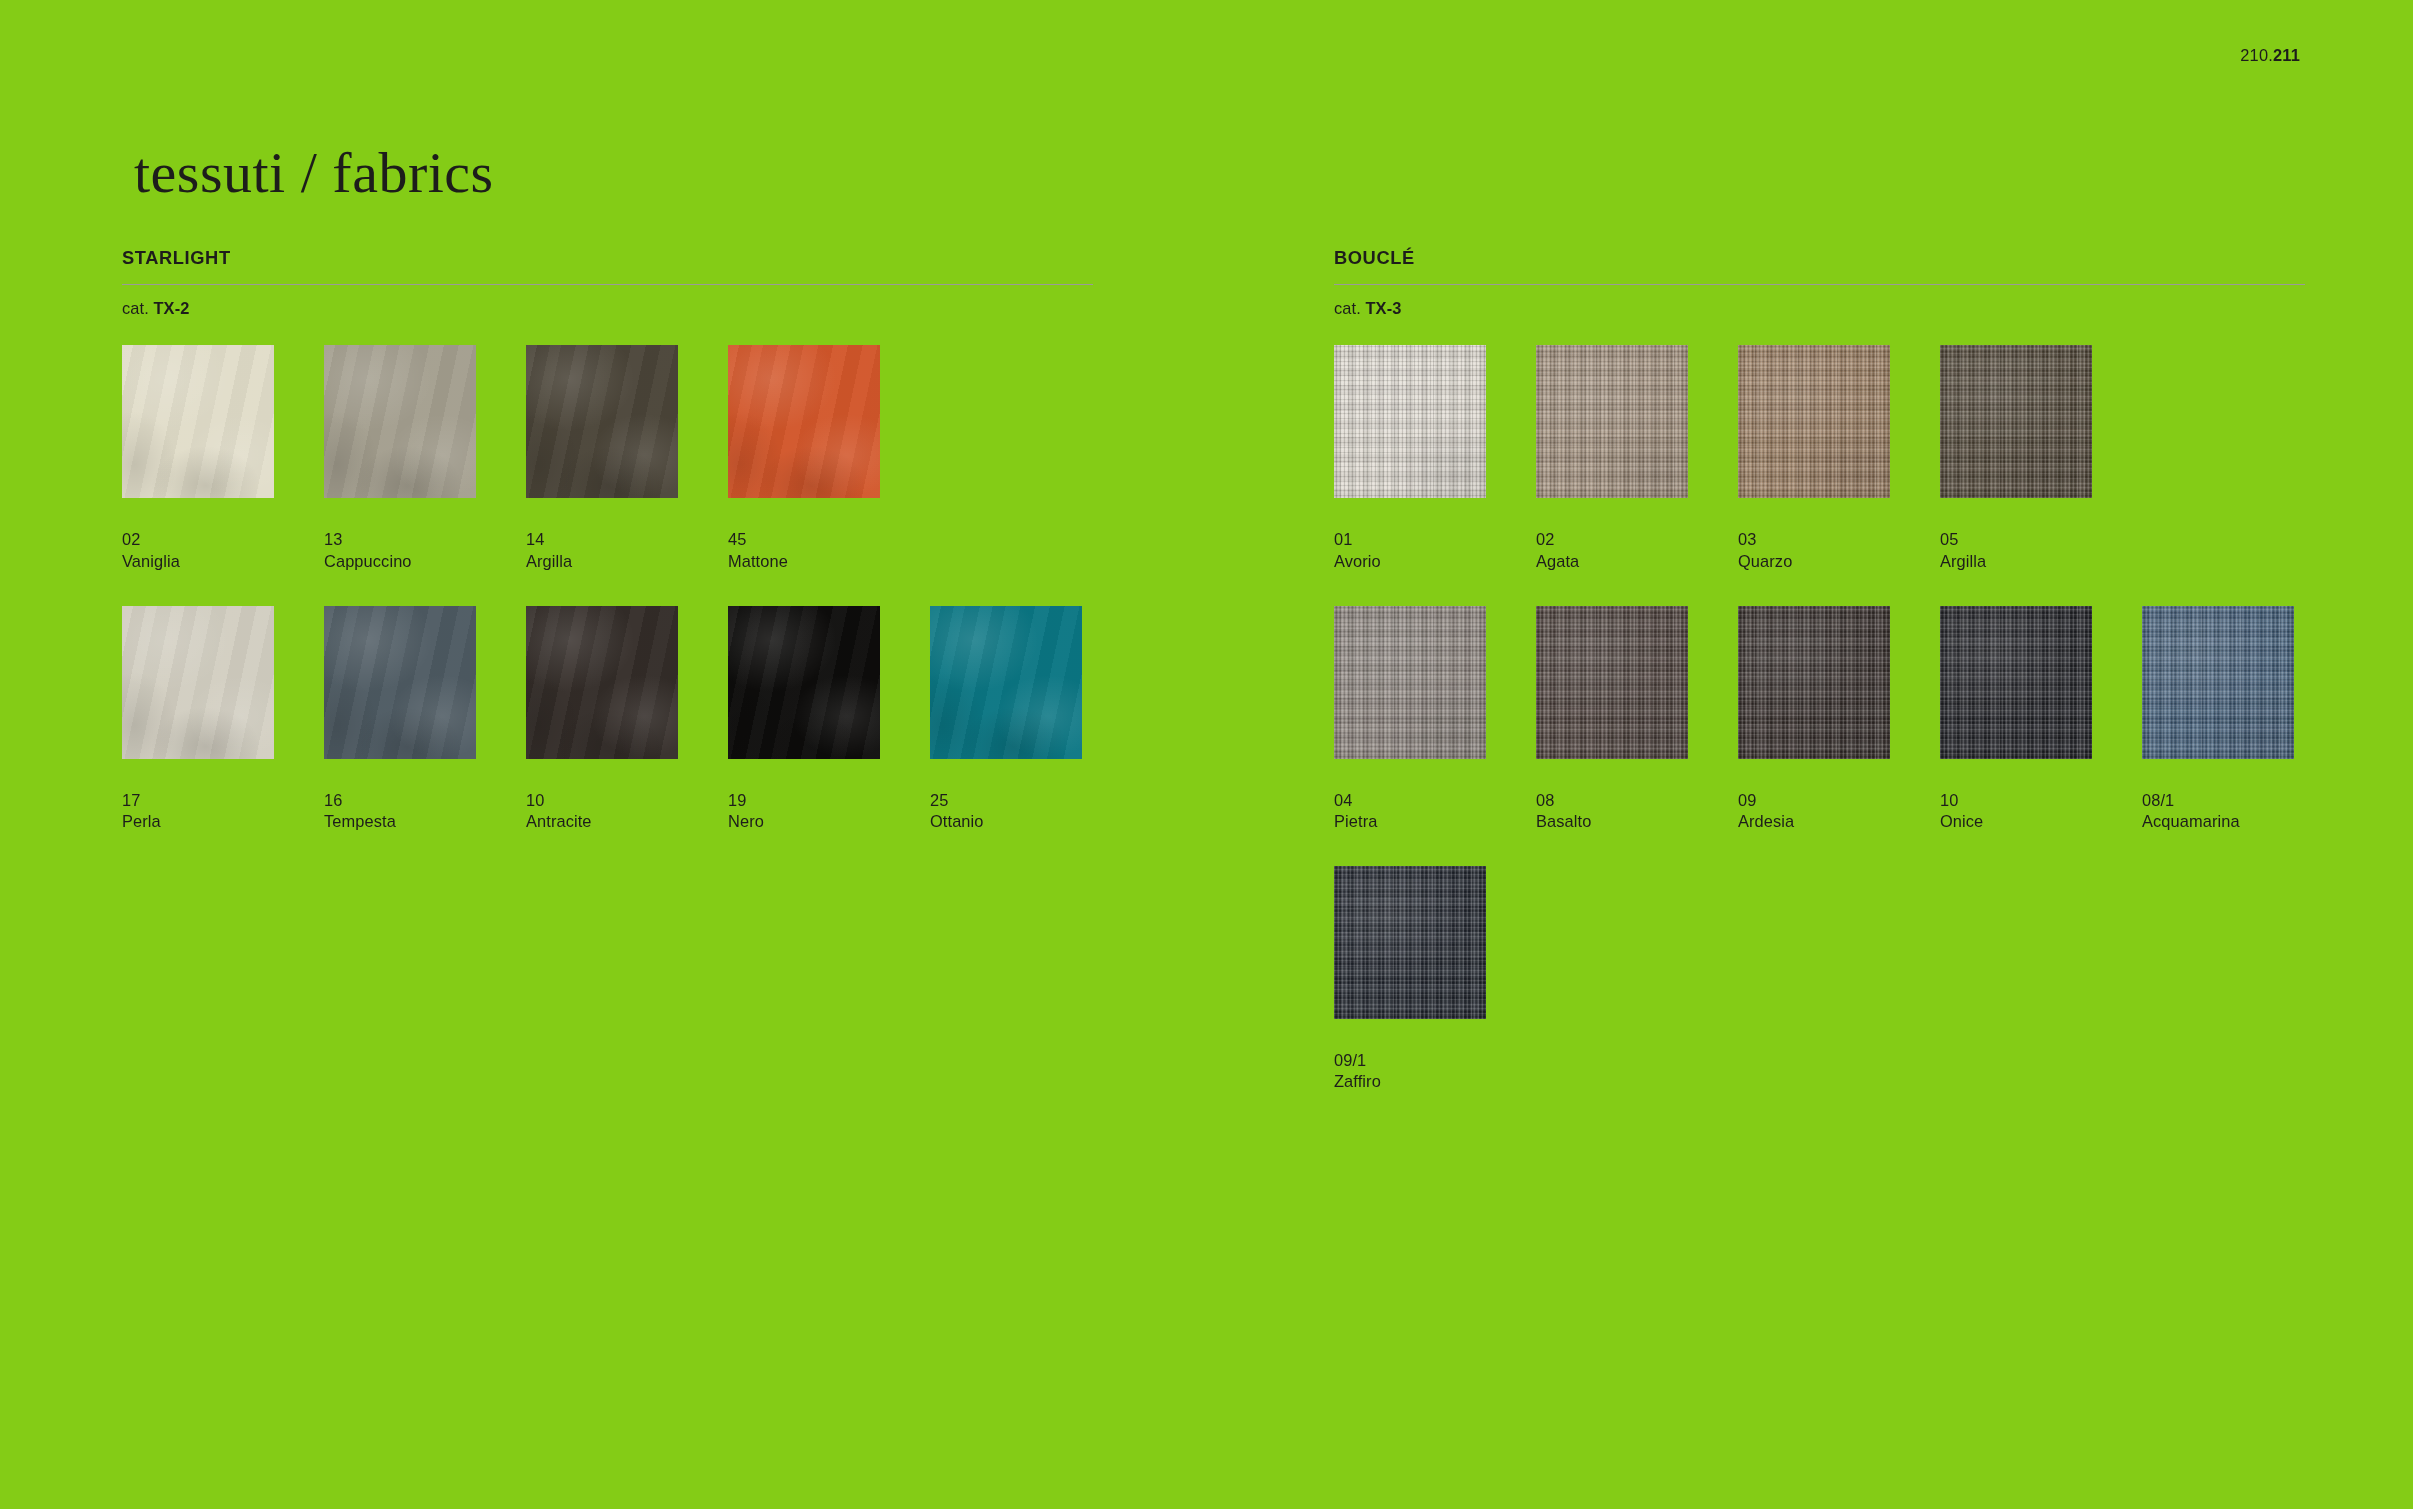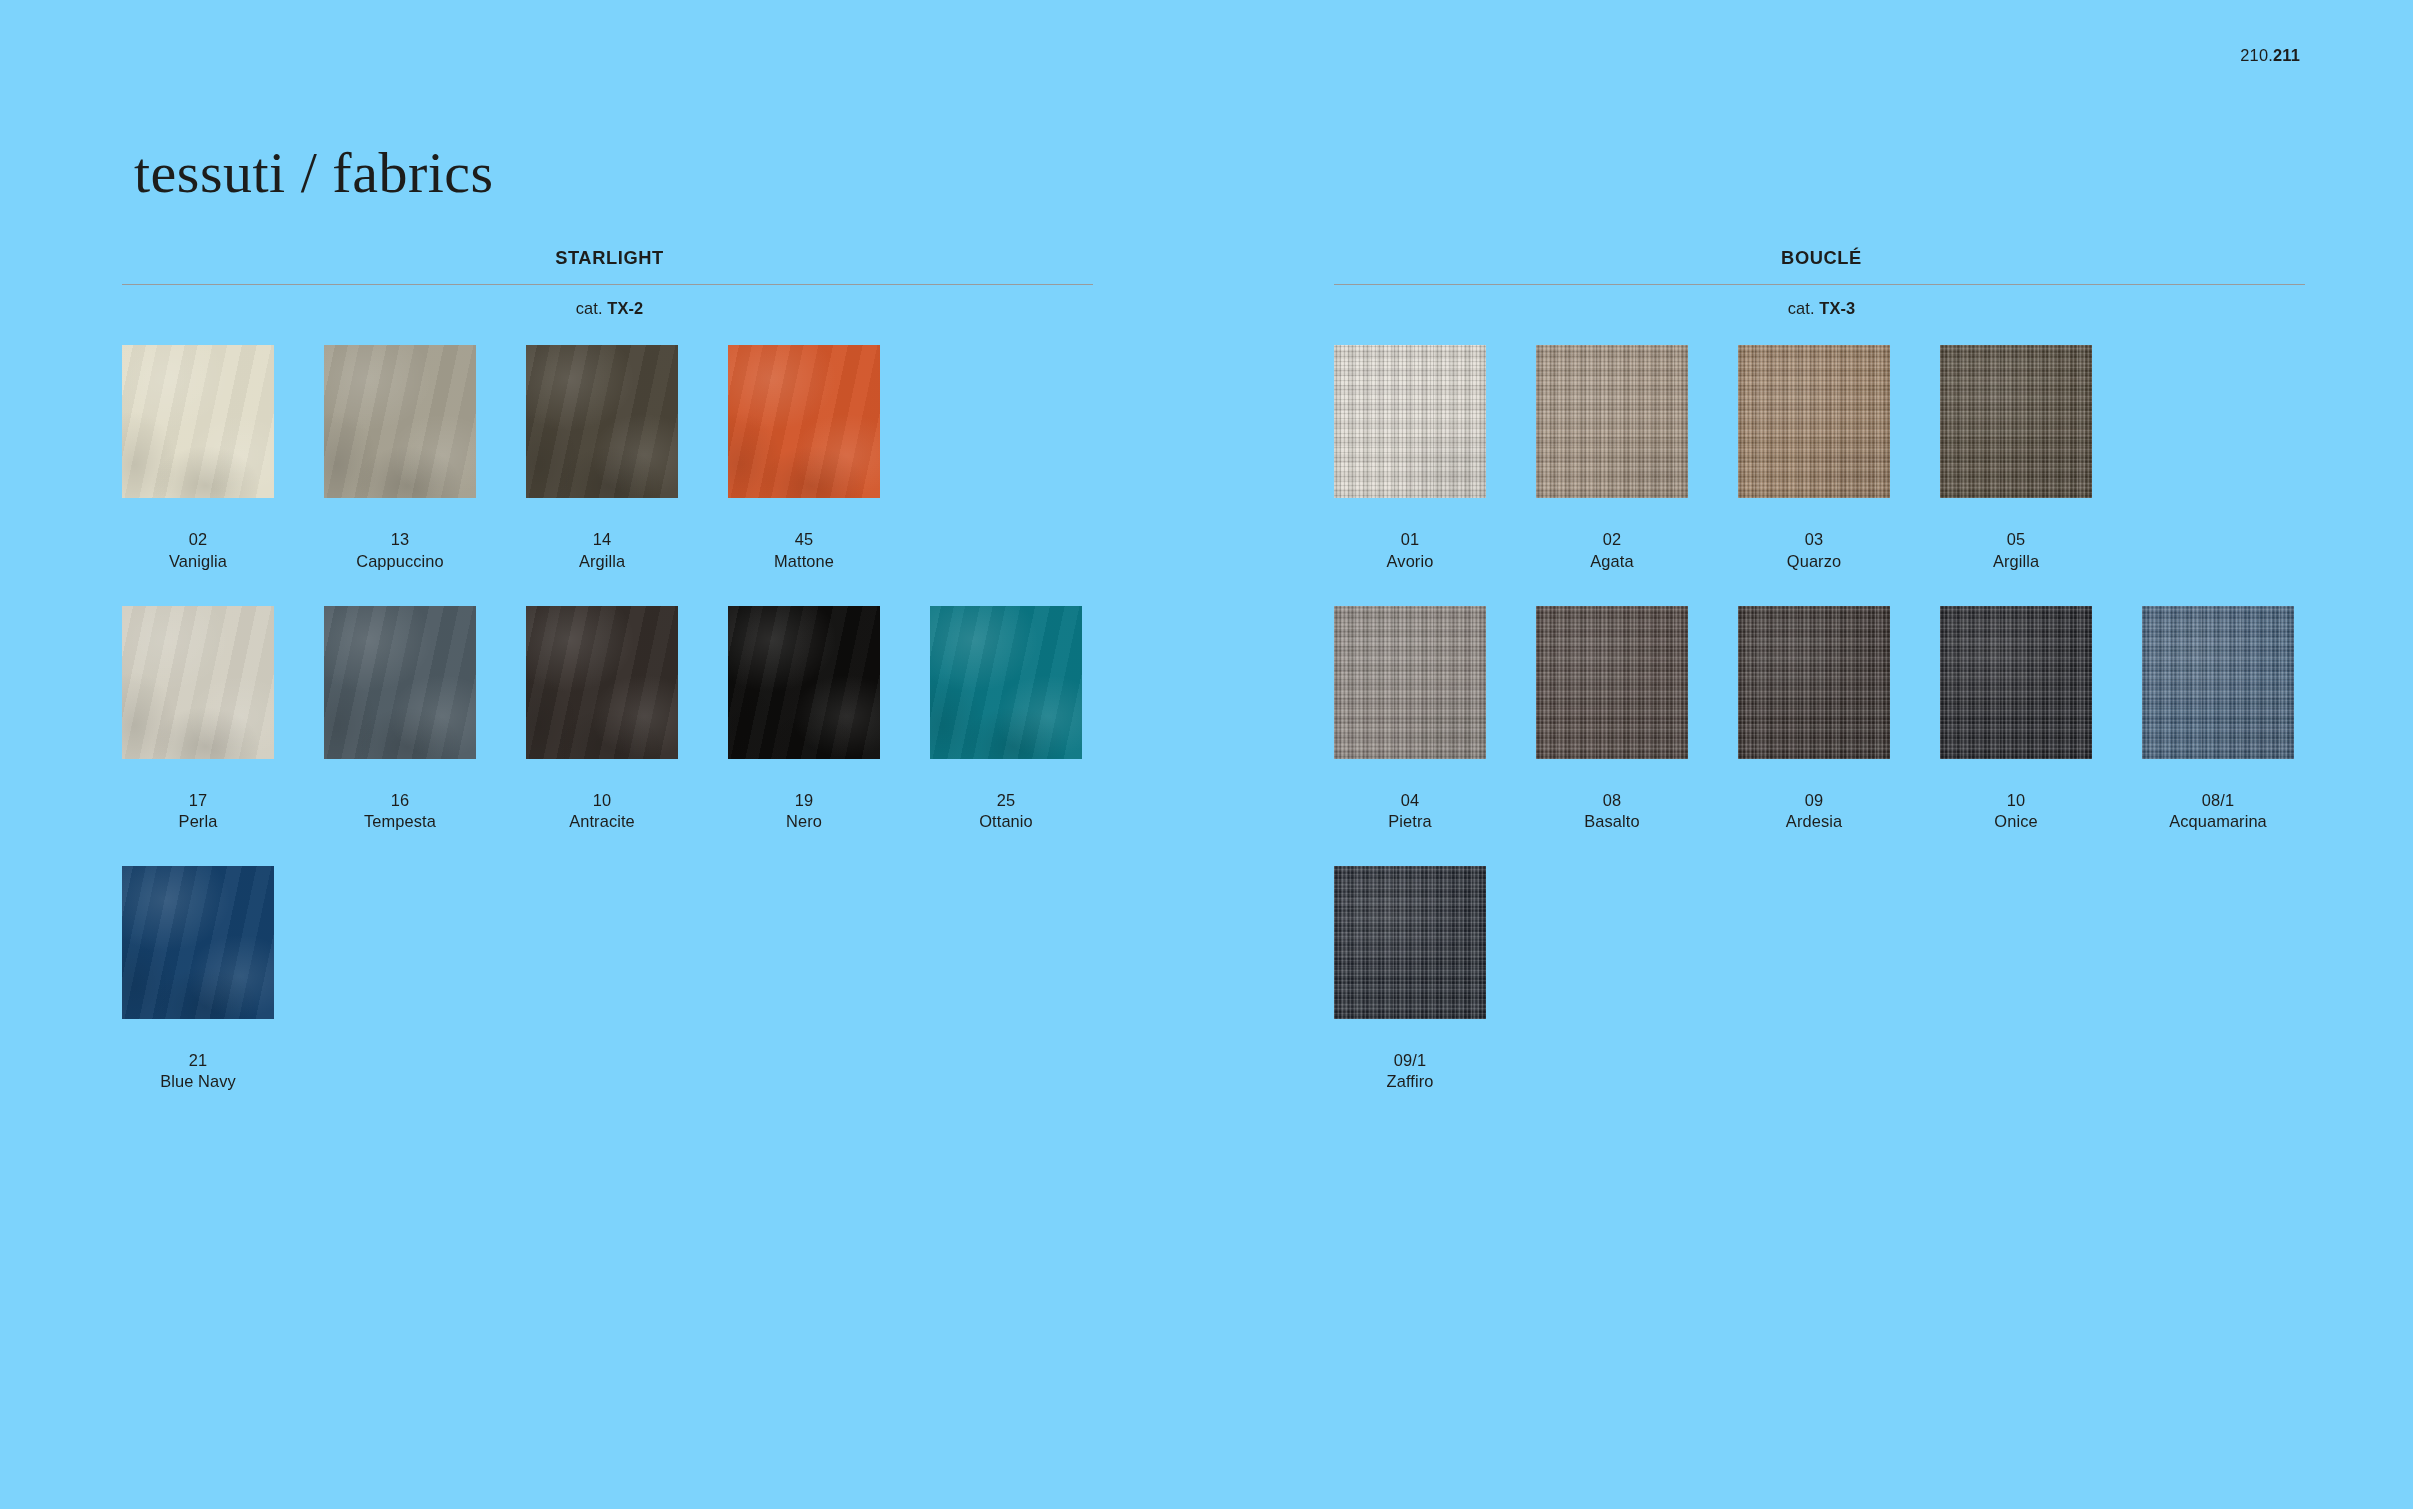--- a/index.html
+++ b/index.html
@@ -20,8 +20,7 @@
   .page {
     position: absolute;
     inset: 0;
-    background: #7dd3fc;
-    text-align: center;
+    background: #84cc16;
   }
 
   

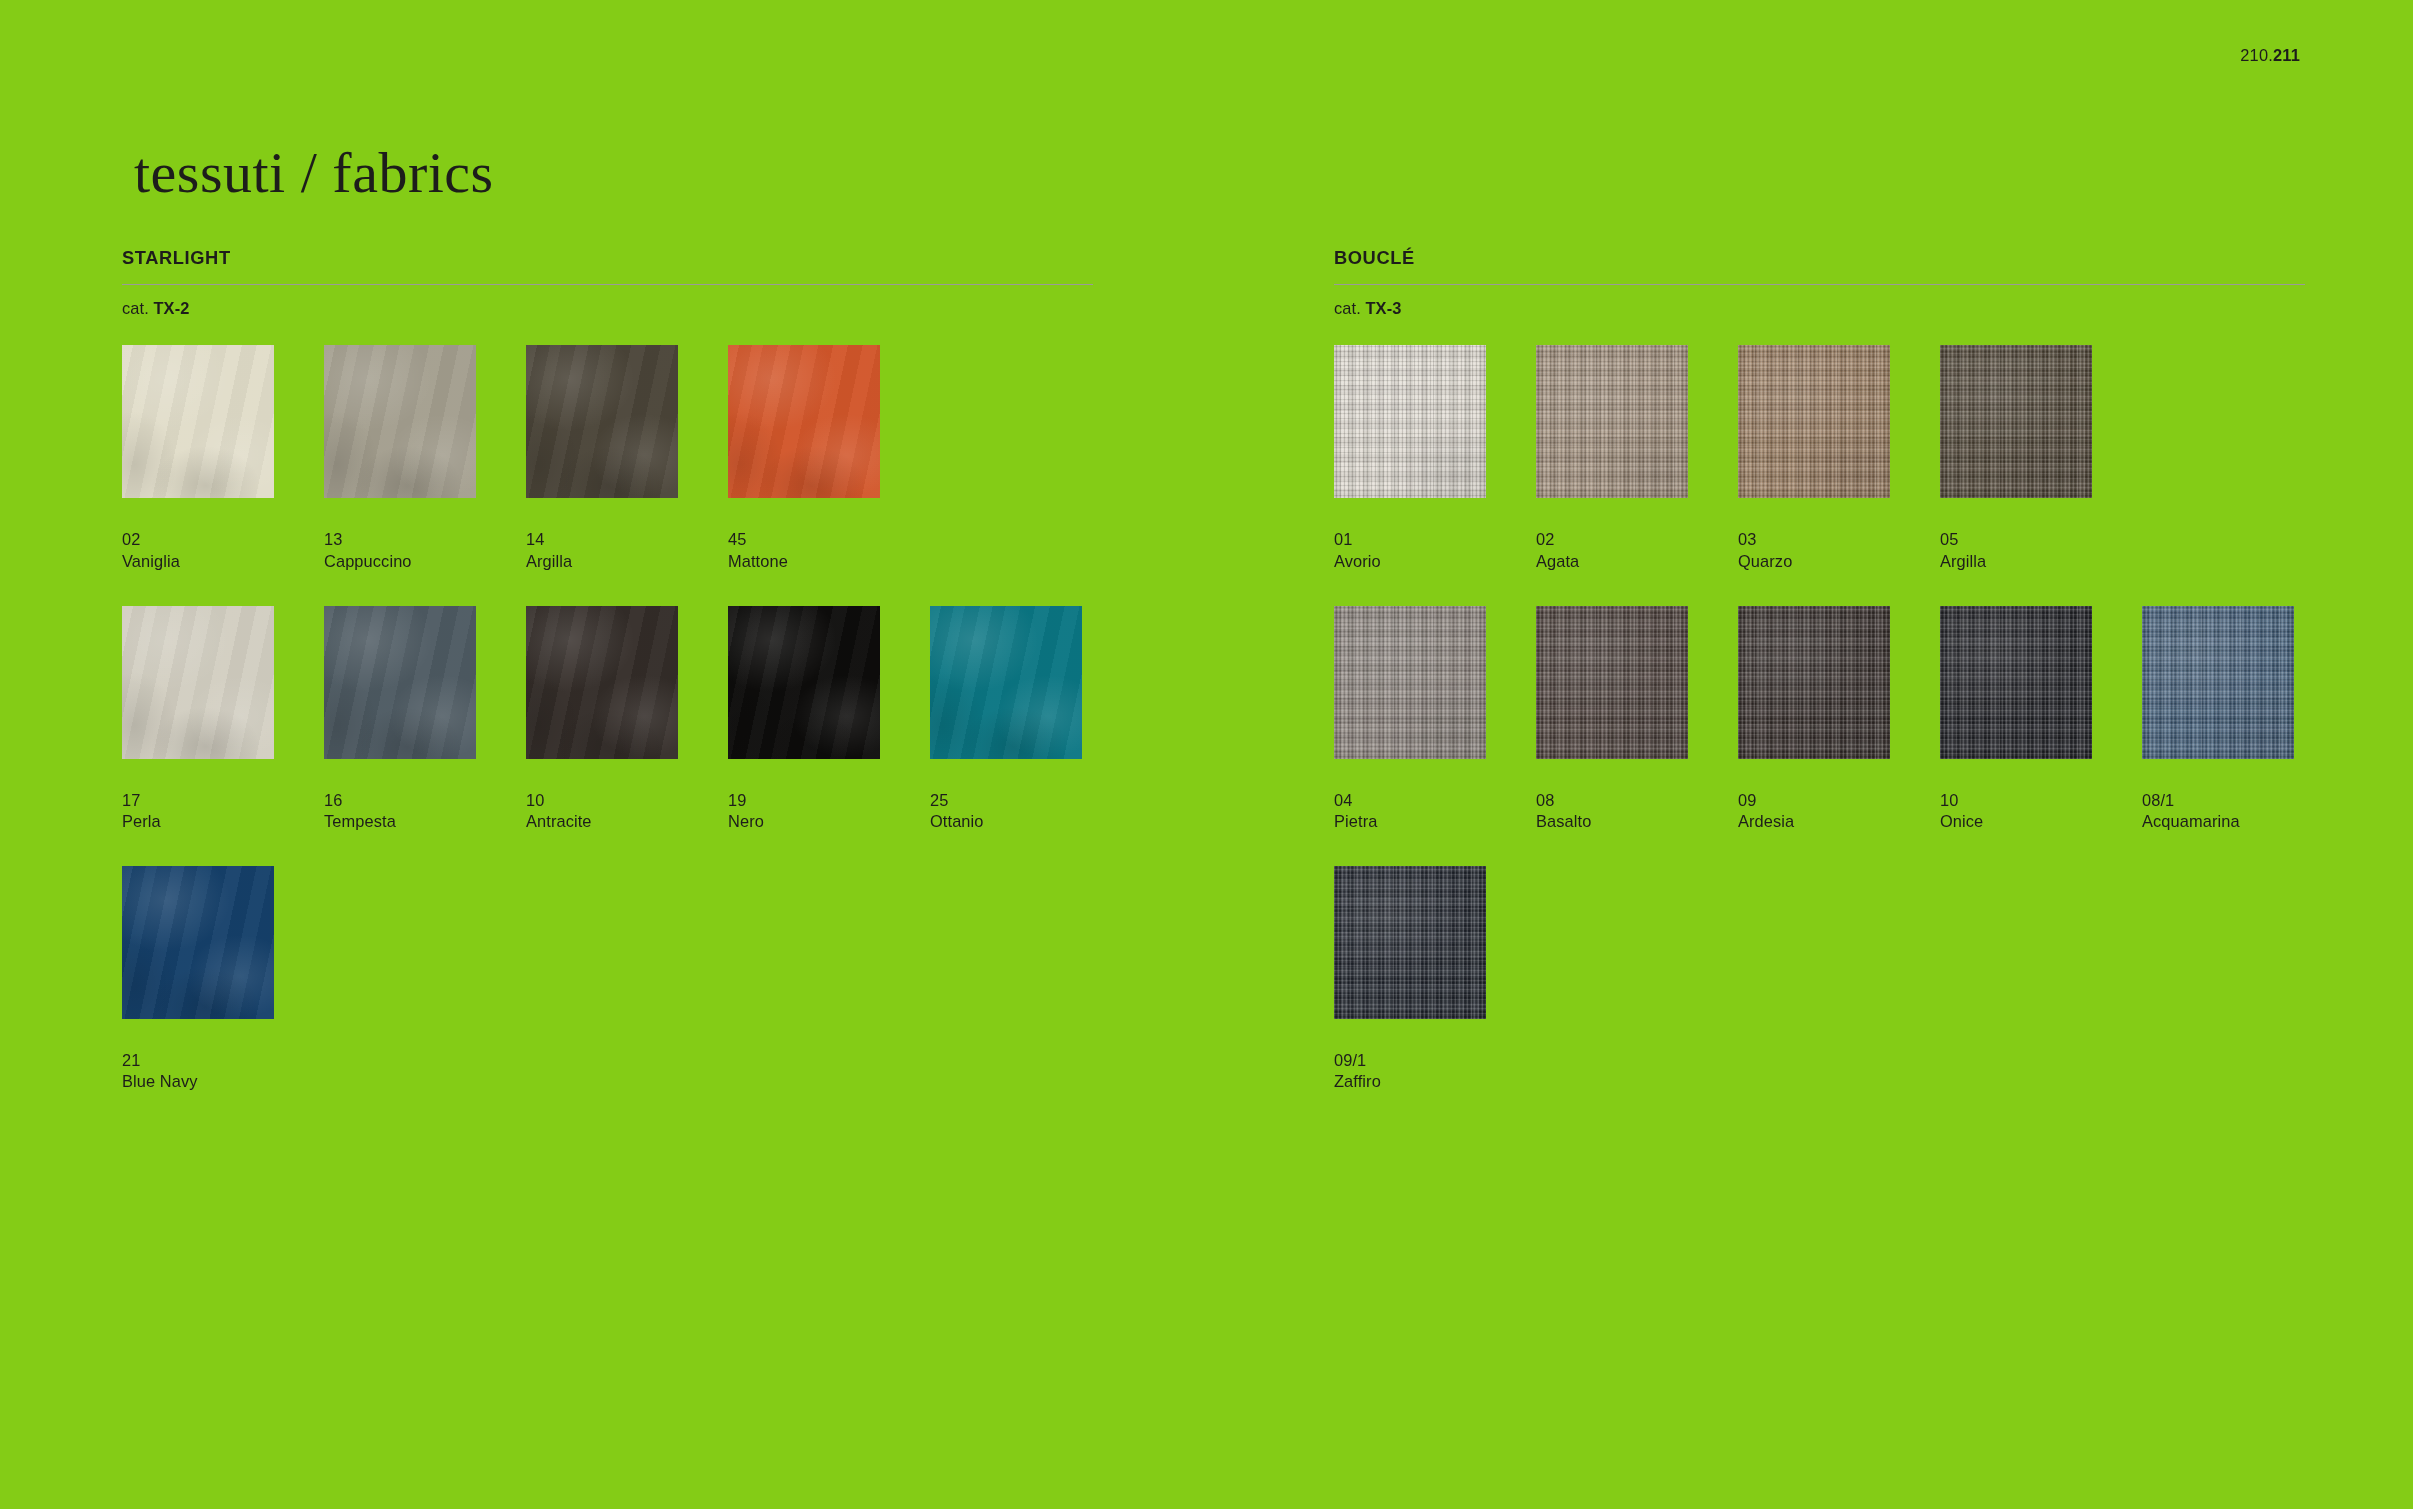--- a/index.html
+++ b/index.html
@@ -253,15 +253,6 @@
           </div>
         </div>
 
-        <div class="swatch-row">
-          <div class="swatch-cell">
-            <div class="swatch-chip tex-velvet" style="background-color: rgb(21, 64, 106);"></div>
-            <div class="swatch-meta">
-              <div class="swatch-code">21</div>
-              <div class="swatch-name">Blue Navy</div>
-            </div>
-          </div>
-        </div>
 
       </div>
     </section>

